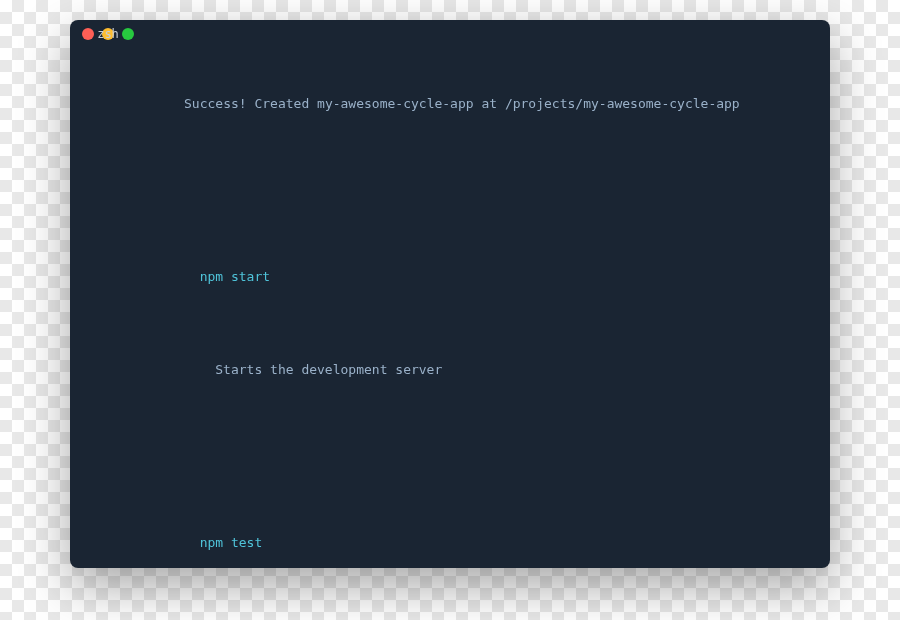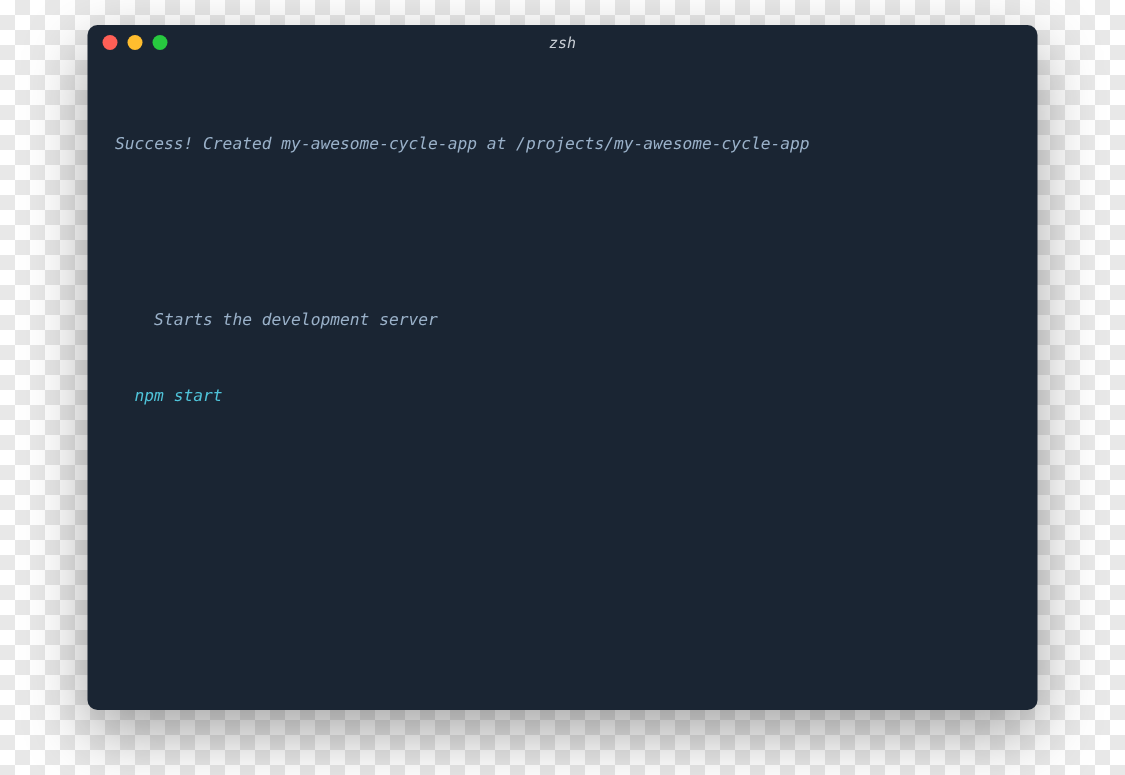--- a/index.html
+++ b/index.html
@@ -28,8 +28,7 @@
       box-shadow: 0 18px 50px rgba(0,0,0,0.35);
       overflow: hidden;
       display: flex;
-      flex-direction: column;
-      font-style: italic;
+      flex-direction: row;
     }
     .titlebar {
       height: 28px;

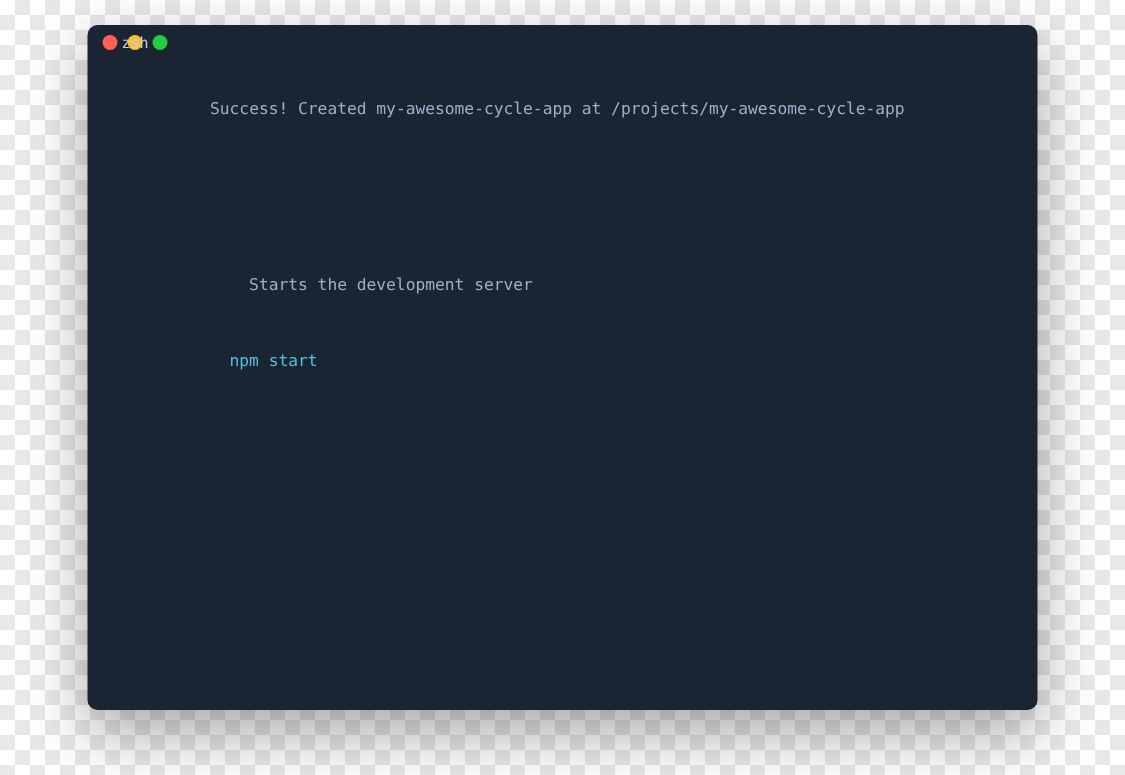--- a/index.html
+++ b/index.html
@@ -61,7 +61,7 @@
     }
     .cmd { color: #4fc3d9; }
     .desc { color: #9ab1c9; }
-    .para { margin: 0; }
+    .para { margin: 16px; }
     .indent1 { padding-left: 2ch; }
     .indent2 { padding-left: 4ch; }
     .blank { height: 1.55em; }

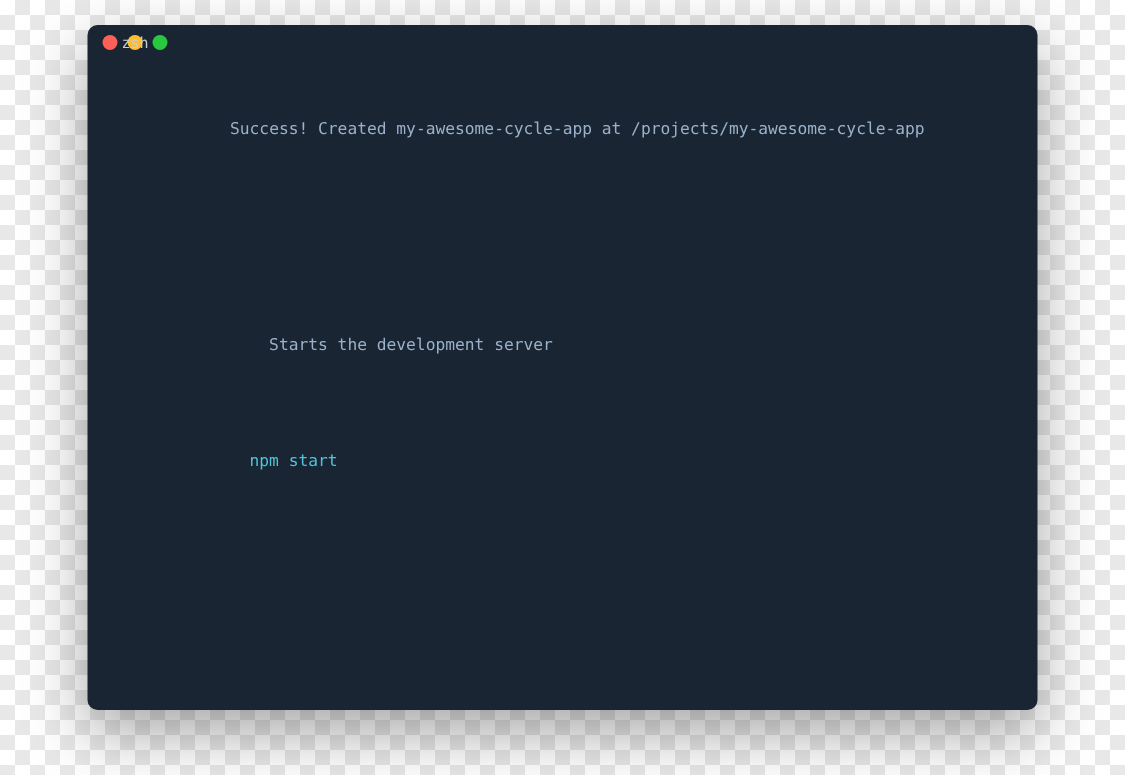--- a/index.html
+++ b/index.html
@@ -82,8 +82,8 @@
     <div class="para">Success! Created my-awesome-cycle-app at /projects/my-awesome-cycle-app</div>
     <div class="blank"></div>
 
+    <div class="para indent1 cmd">npm start</div>
     <div class="para indent2 desc">Starts the development server</div>
-    <div class="para indent1 cmd">npm start</div>
     <div class="blank"></div>
 
     

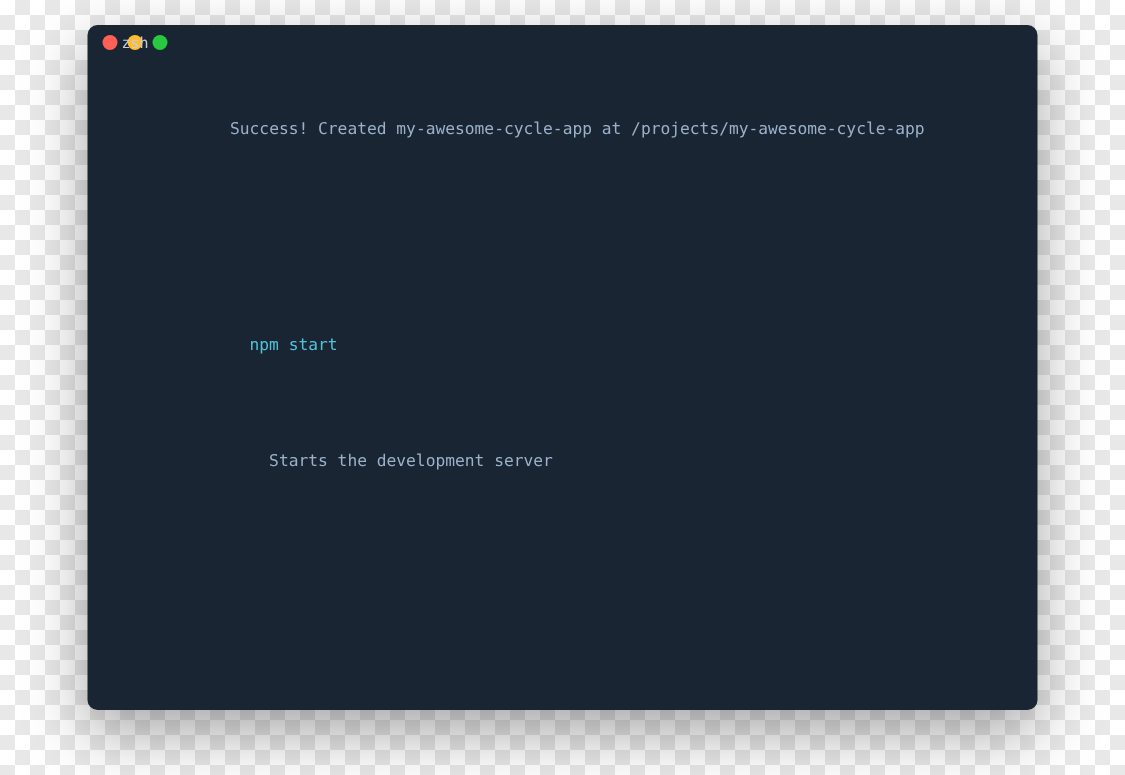--- a/index.html
+++ b/index.html
@@ -86,6 +86,7 @@
     <div class="para indent2 desc">Starts the development server</div>
     <div class="blank"></div>
 
+    <div class="para indent1 cmd">npm test</div>
     
     
 

